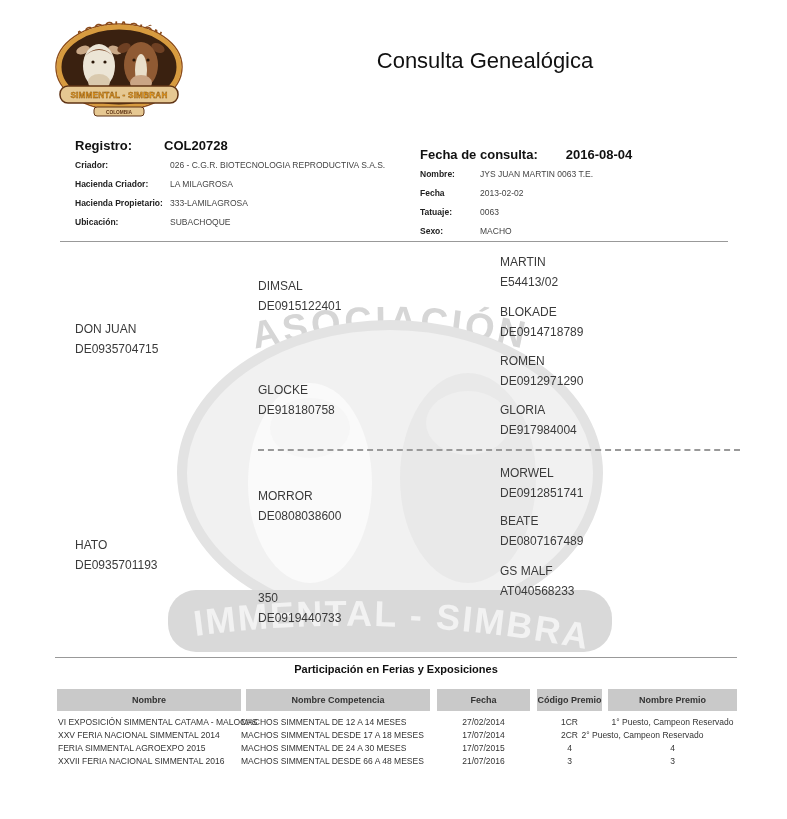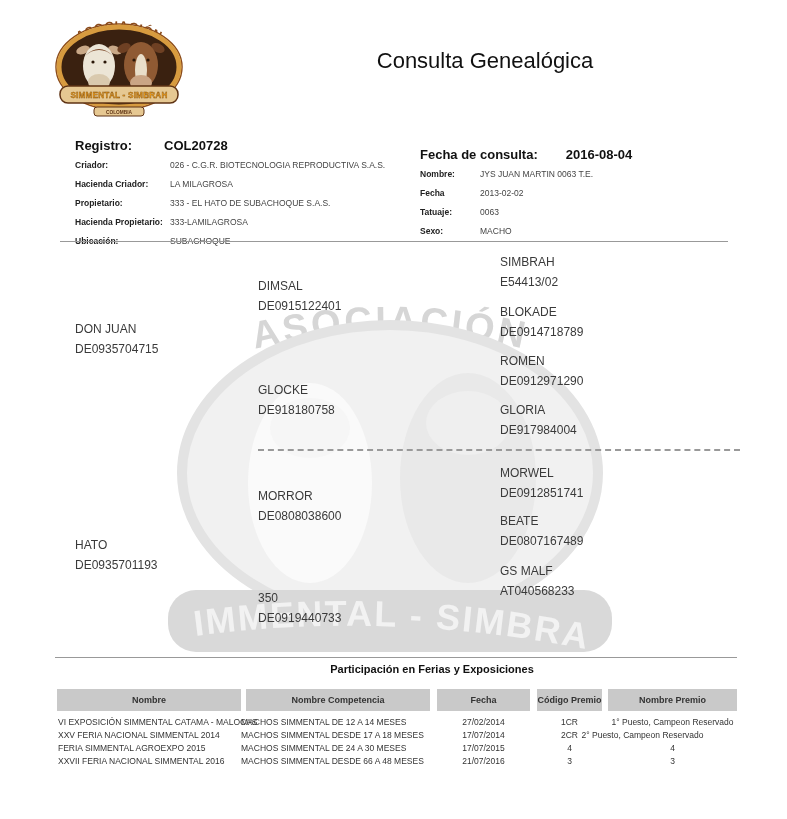--- a/index.html
+++ b/index.html
@@ -94,7 +94,6 @@
     </div>
     <div class="frow"><span class="flabel">Criador:</span><span class="fvalue">026 - C.G.R. BIOTECNOLOGIA REPRODUCTIVA S.A.S.</span></div>
     <div class="frow"><span class="flabel">Hacienda Criador:</span><span class="fvalue">LA MILAGROSA</span></div>
-    <div class="frow"><span class="flabel">Propietario:</span><span class="fvalue">333 - EL HATO DE SUBACHOQUE S.A.S.</span></div>
     <div class="frow"><span class="flabel">Hacienda Propietario:</span><span class="fvalue">333-LAMILAGROSA</span></div>
     <div class="frow"><span class="flabel">Ubicación:</span><span class="fvalue">SUBACHOQUE</span></div>
   </div>

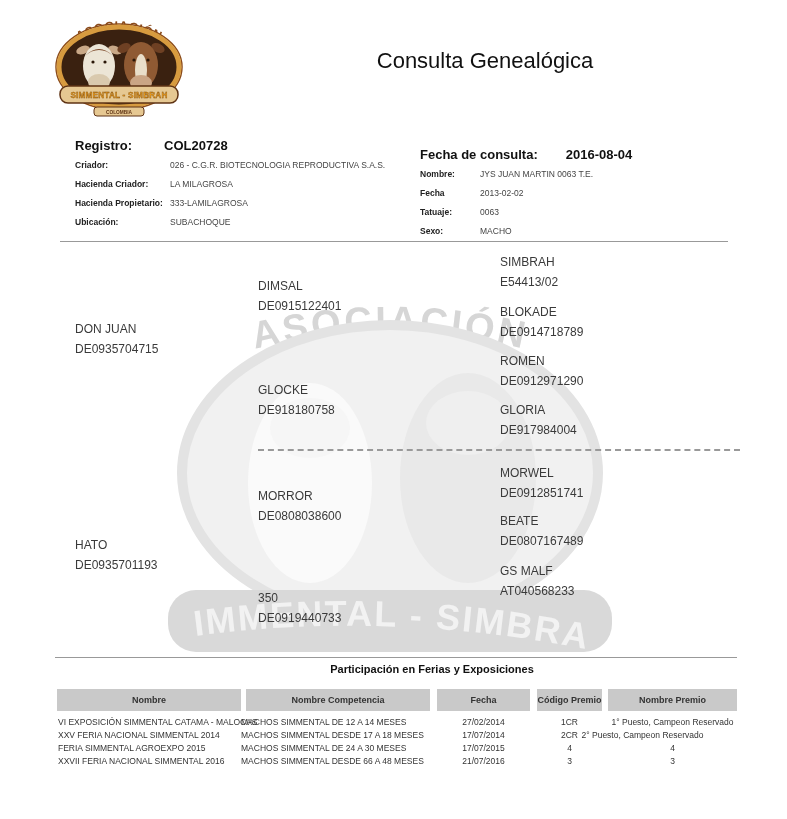--- a/index.html
+++ b/index.html
@@ -156,7 +156,7 @@
   </div>
 
   <div class="ped" style="left:500px;top:255px">
-    <div class="ped-name">SIMBRAH</div>
+    <div class="ped-name">MARTIN</div>
     <div class="ped-reg">E54413/02</div>
   </div>
   <div class="ped" style="left:500px;top:305px">

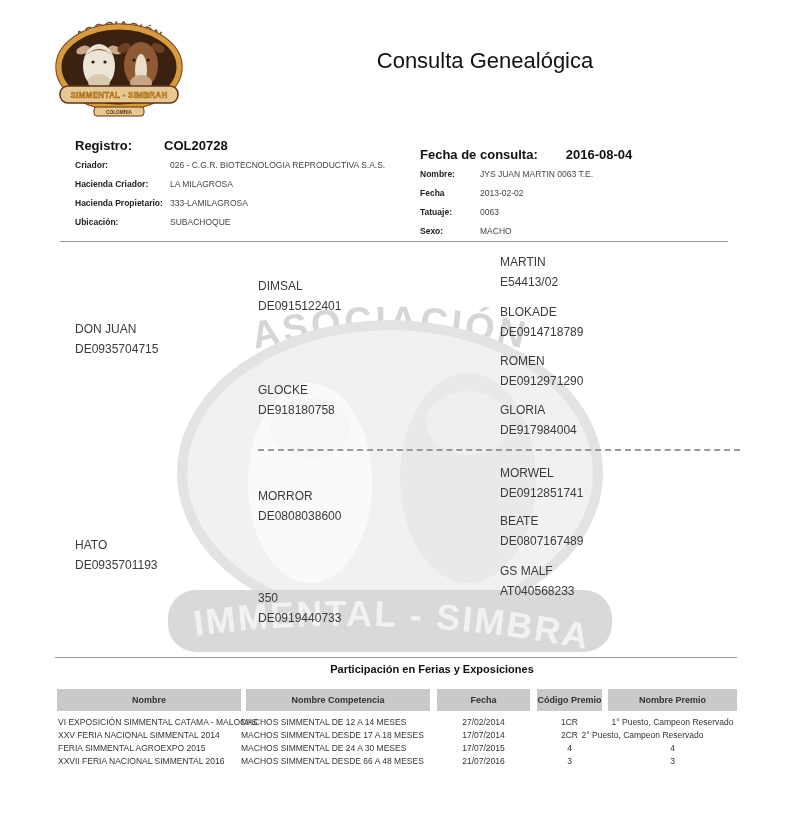--- a/index.html
+++ b/index.html
@@ -38,7 +38,7 @@
 
   
   .ferias-title { position:absolute; left:396px; top:663px; transform:translateX(-50%);
-    font-size:11px; font-weight:bold; color:#111; white-space:nowrap; z-index:3;margin-left:36px; }
+    font-size:11px; font-weight:bold; color:#111; white-space:nowrap; z-index:3; }
   .thcell { position:absolute; top:689px; height:22px; background:#c9c9c9; z-index:3;
     font-size:9px; font-weight:bold; color:#333; text-align:center; line-height:22px; white-space:nowrap; }
   .trow-cell { position:absolute; height:13px; font-size:8.5px; color:#333; z-index:3;

